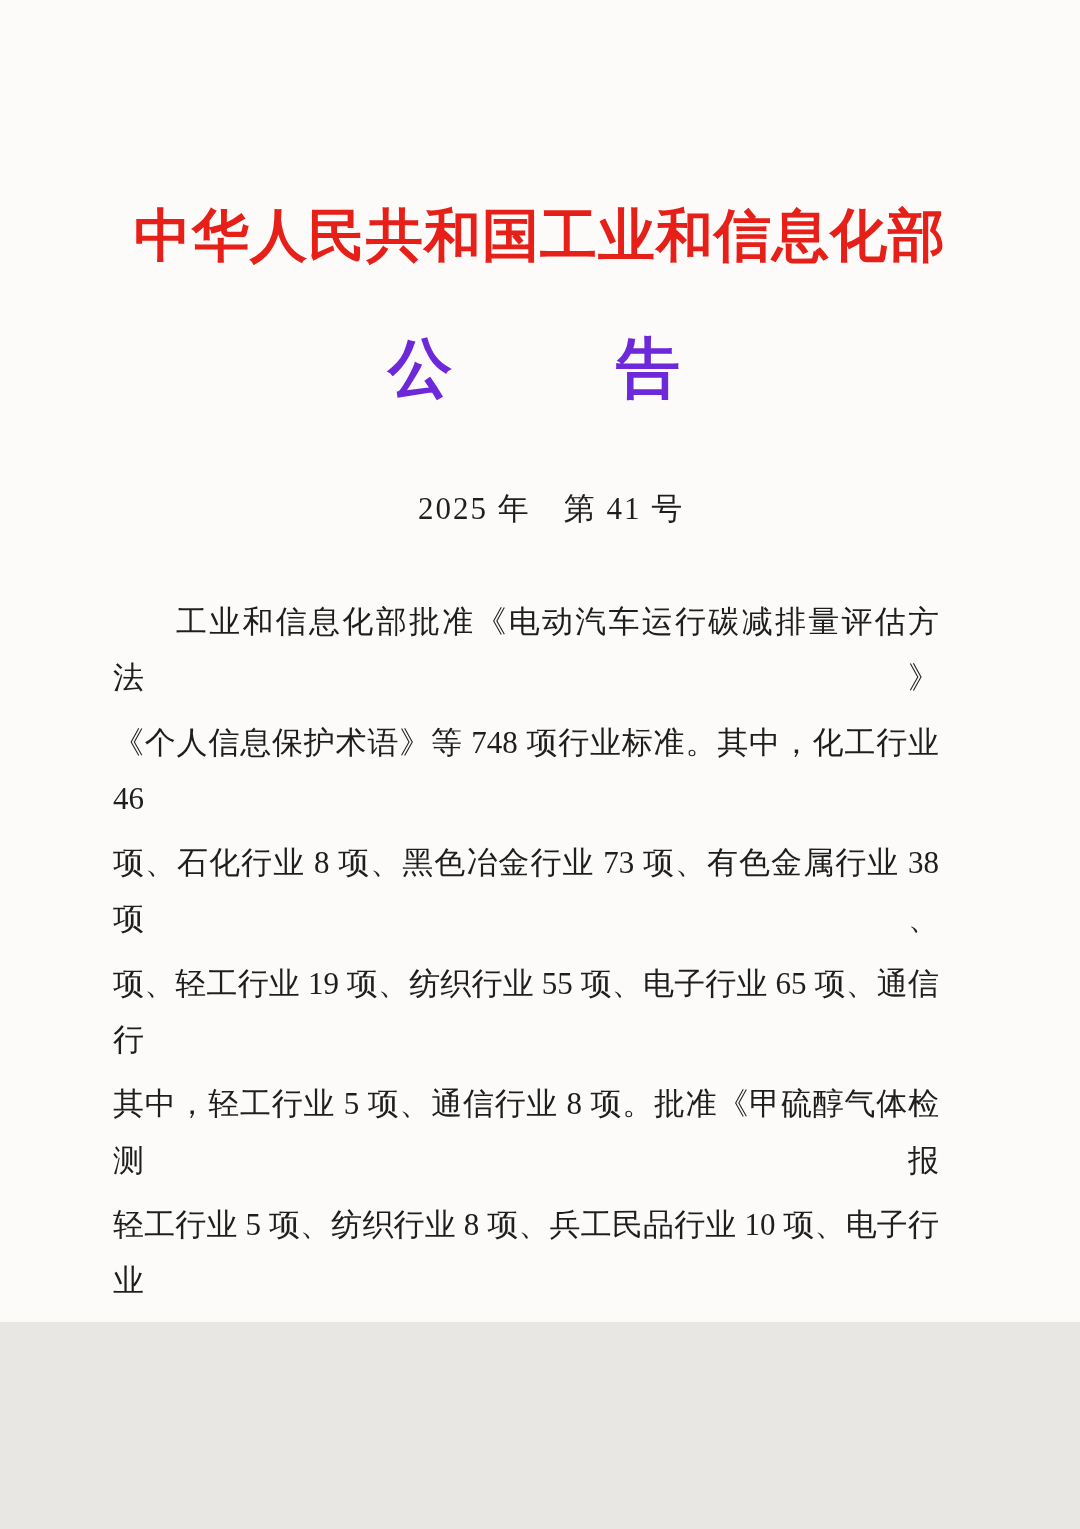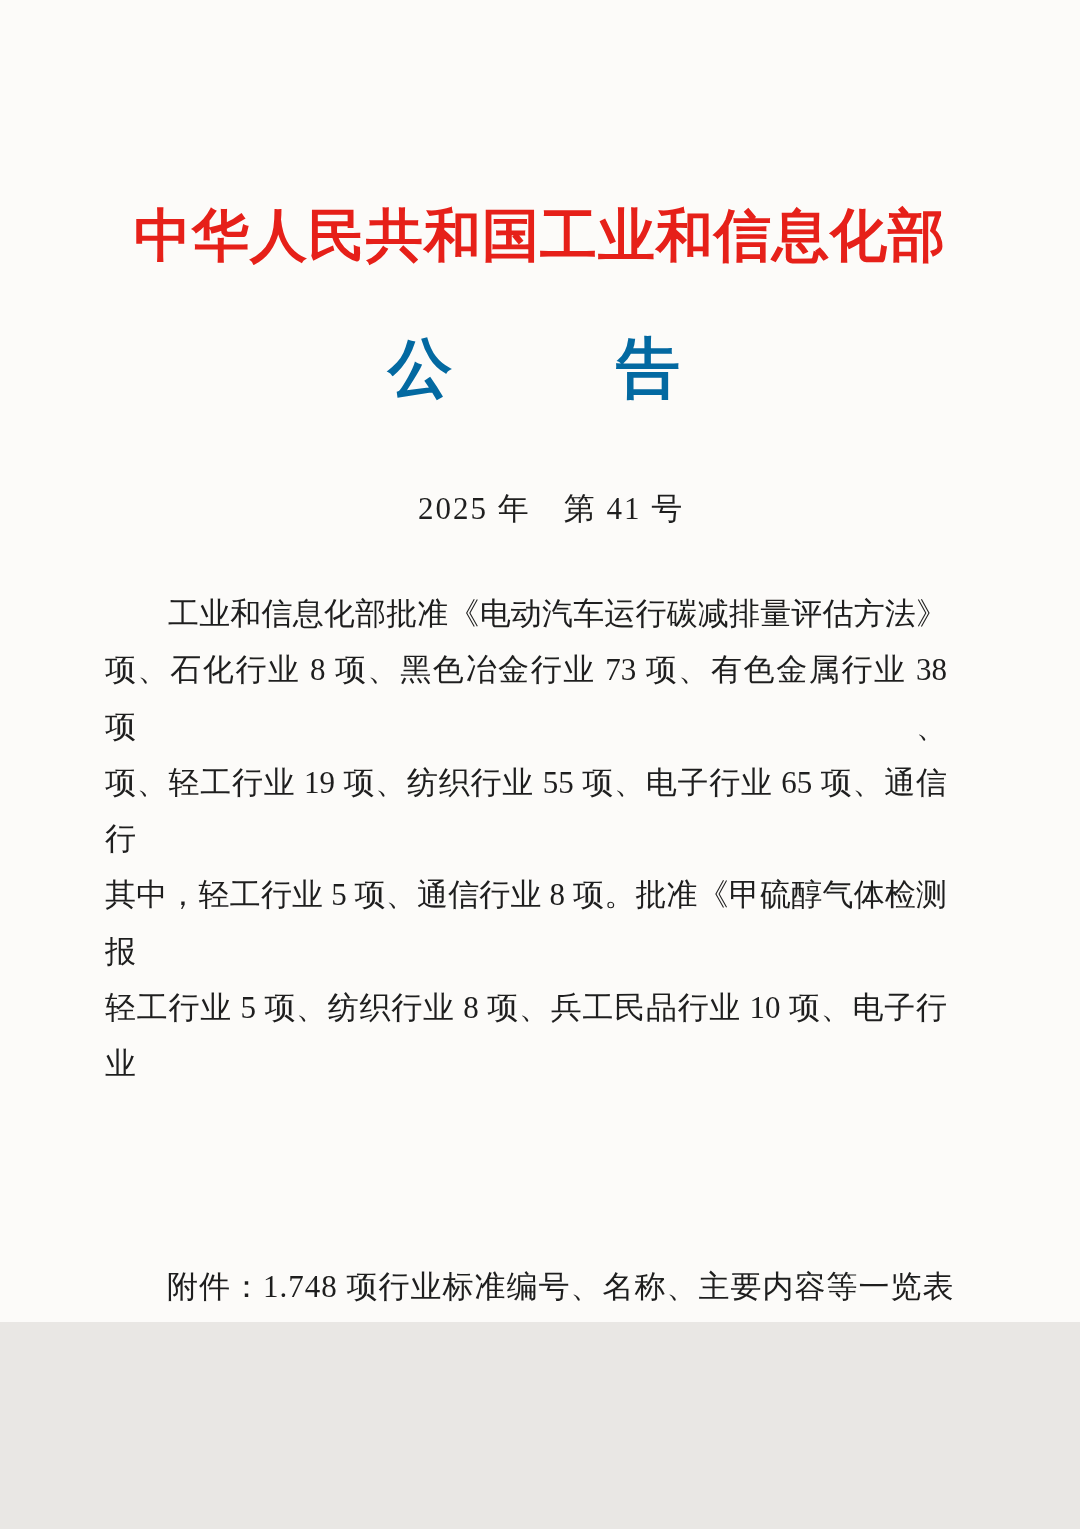--- a/index.html
+++ b/index.html
@@ -42,7 +42,7 @@
     line-height: 1.3;
     font-weight: 900;
     letter-spacing: 12px;
-    color: #0369a1;
+    color: #6d28d9;
     white-space: nowrap;
   }
   .doc-number {

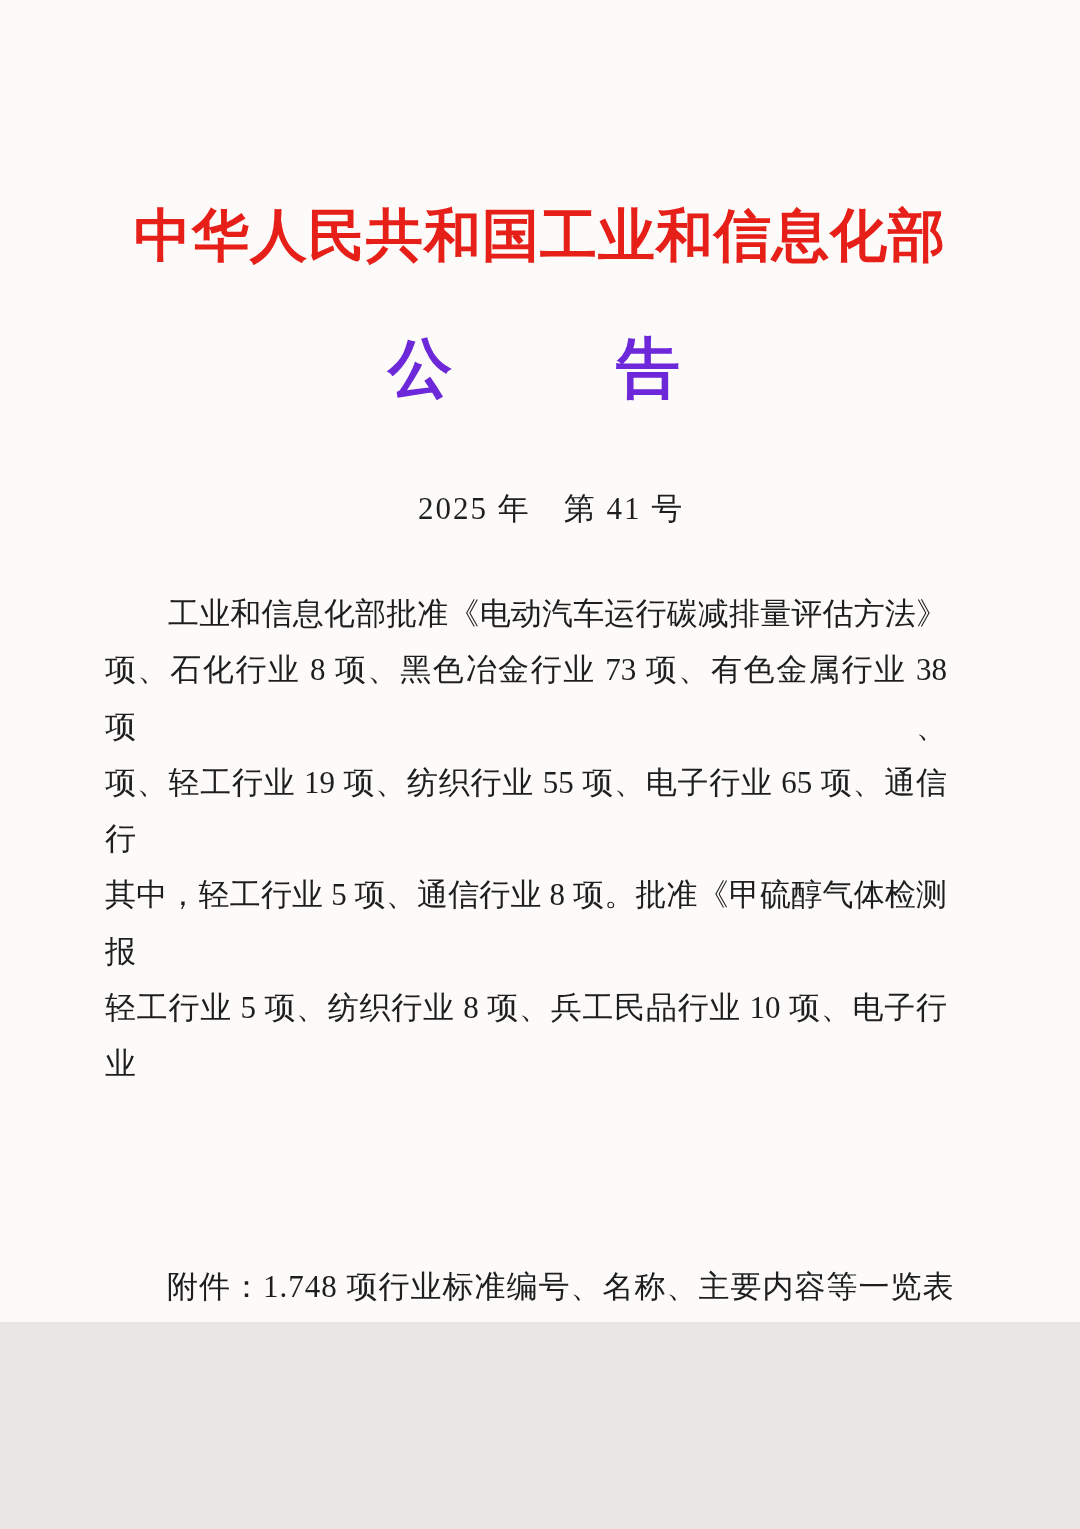--- a/index.html
+++ b/index.html
@@ -66,7 +66,7 @@
     color: #1e1e1e;
   }
   .body-text .line {
-    margin: 0;
+    margin: 8px;
     line-height: 56.3px;
     text-align: justify;
     text-align-last: justify;

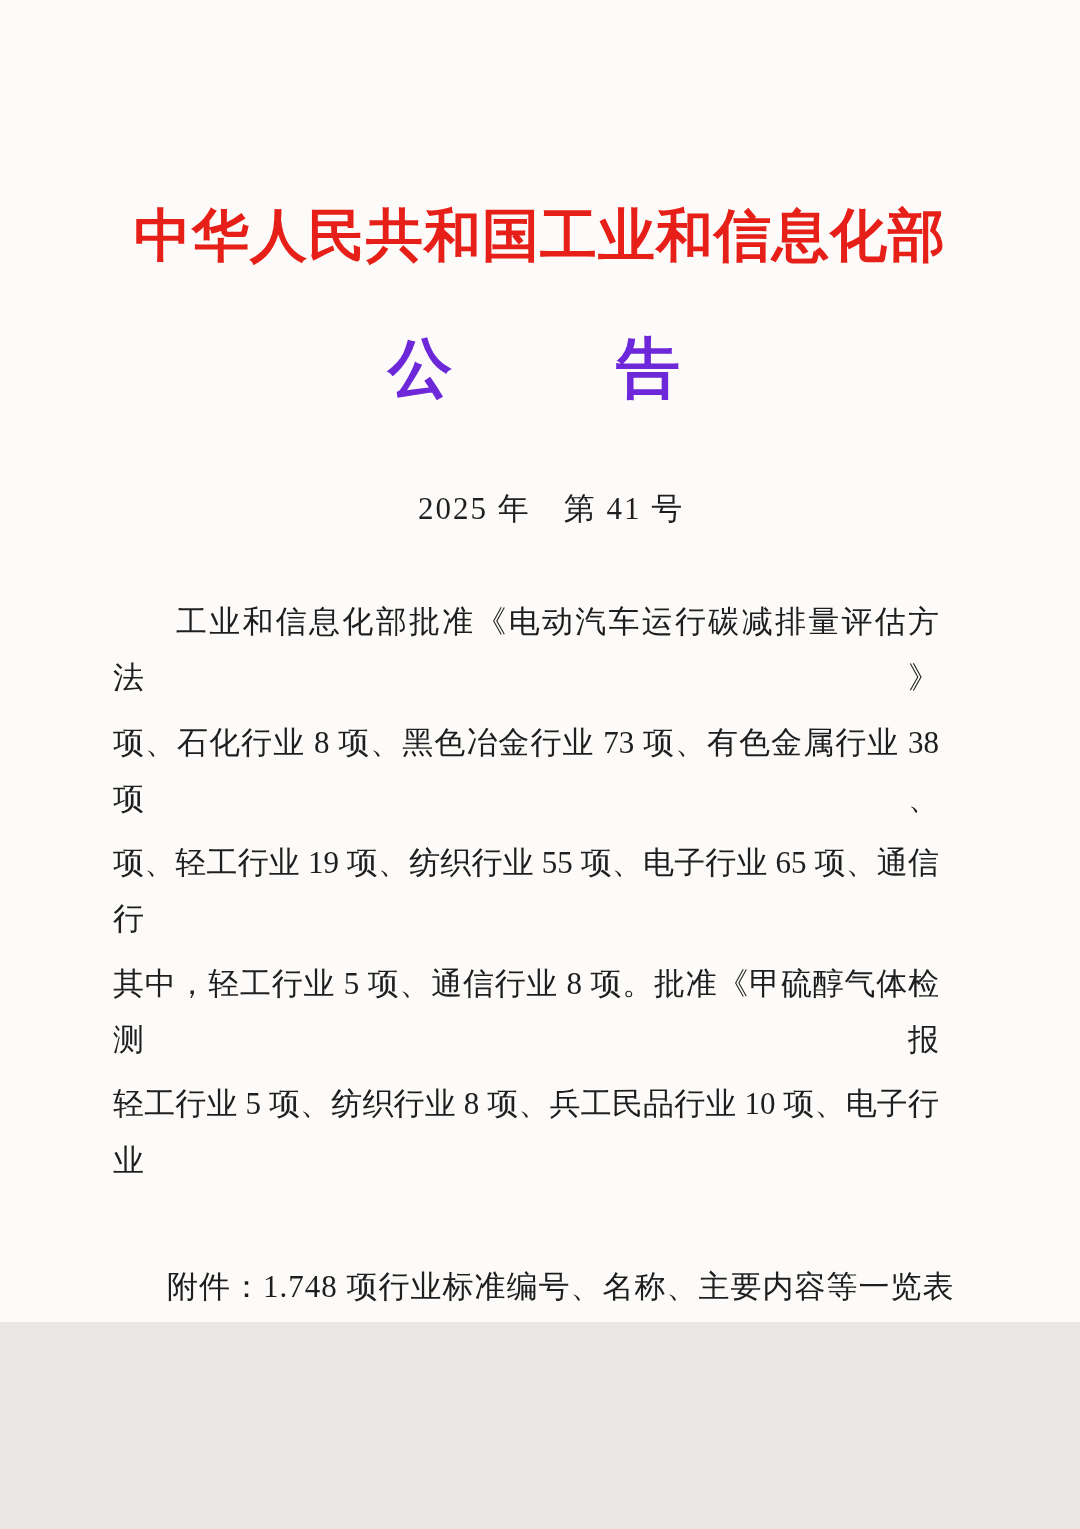--- a/index.html
+++ b/index.html
@@ -115,6 +115,7 @@
 
   <div class="body-text">
     <p class="line first">工业和信息化部批准《电动汽车运行碳减排量评估方法》</p>
+    <p class="line">《个人信息保护术语》等 748 项行业标准。其中，化工行业 46</p>
     <p class="line">项、石化行业 8 项、黑色冶金行业 73 项、有色金属行业 38 项、</p>
     <p class="line">项、轻工行业 19 项、纺织行业 55 项、电子行业 65 项、通信行</p>
     <p class="line">其中，轻工行业 5 项、通信行业 8 项。批准《甲硫醇气体检测报</p>

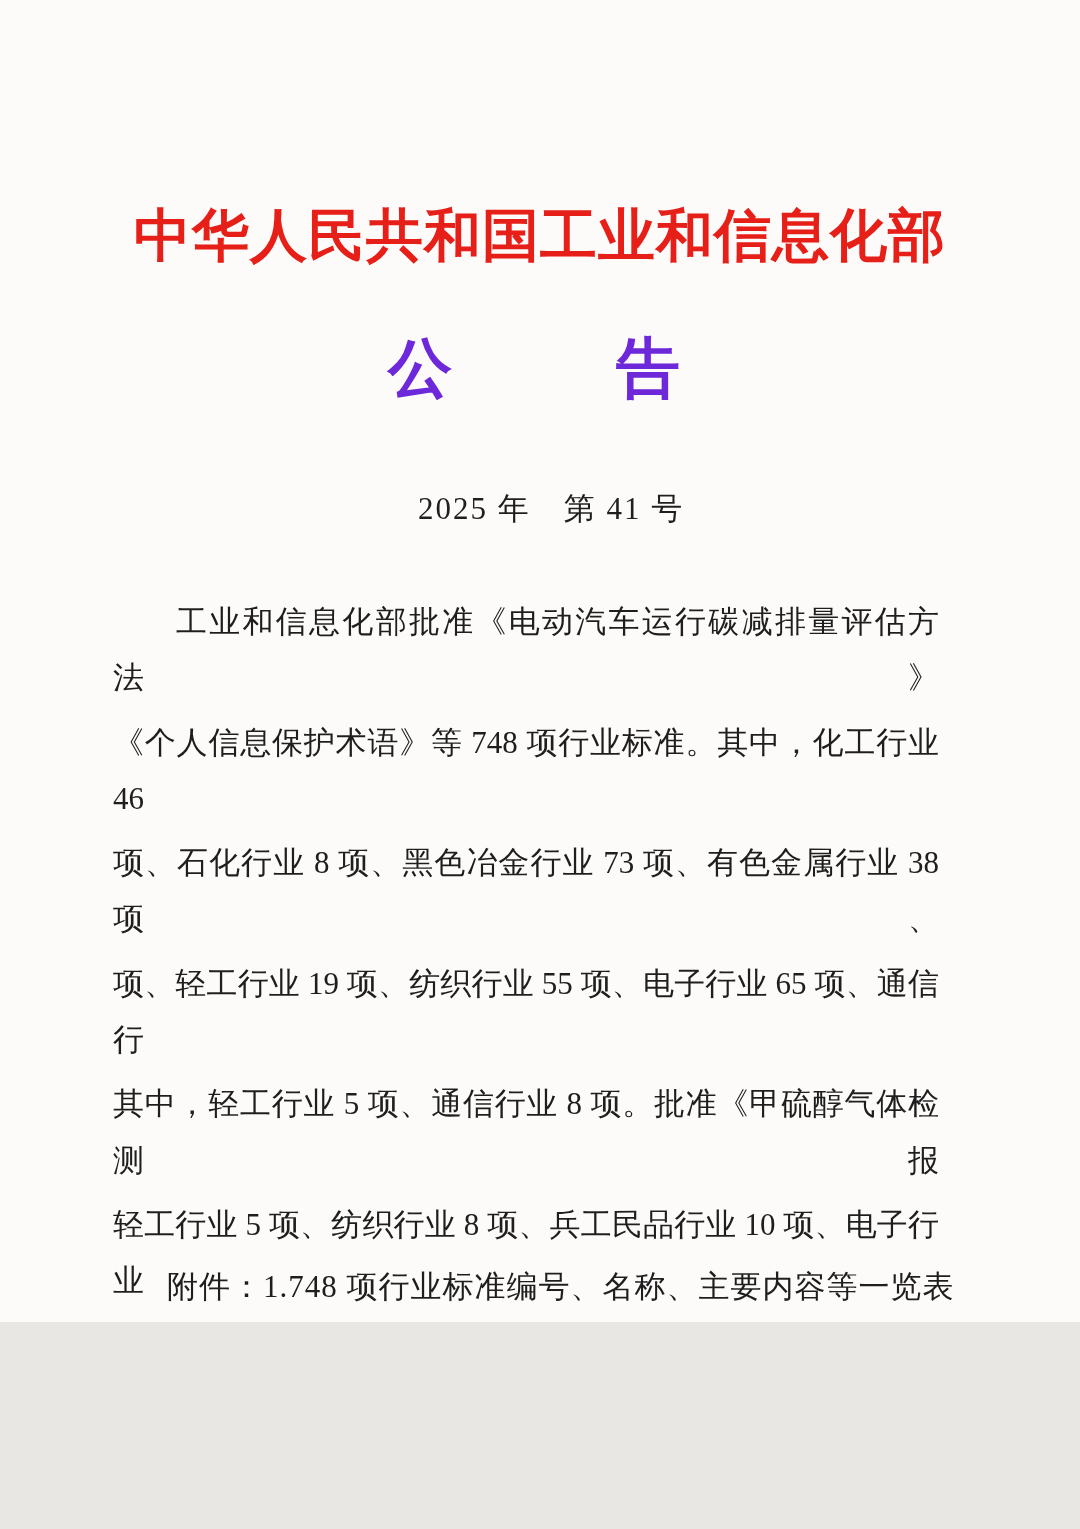--- a/index.html
+++ b/index.html
@@ -123,10 +123,6 @@
 
   </div>
 
-  <div class="attachments">
-    <p class="att-line">附件：1.748 项行业标准编号、名称、主要内容等一览表</p>
-    <p class="att-line indent2">2.10 项行业标准外文版名称及主要内容等一览表</p>
-  </div>
 
   <div class="page-number">— 1 —</div>
 

